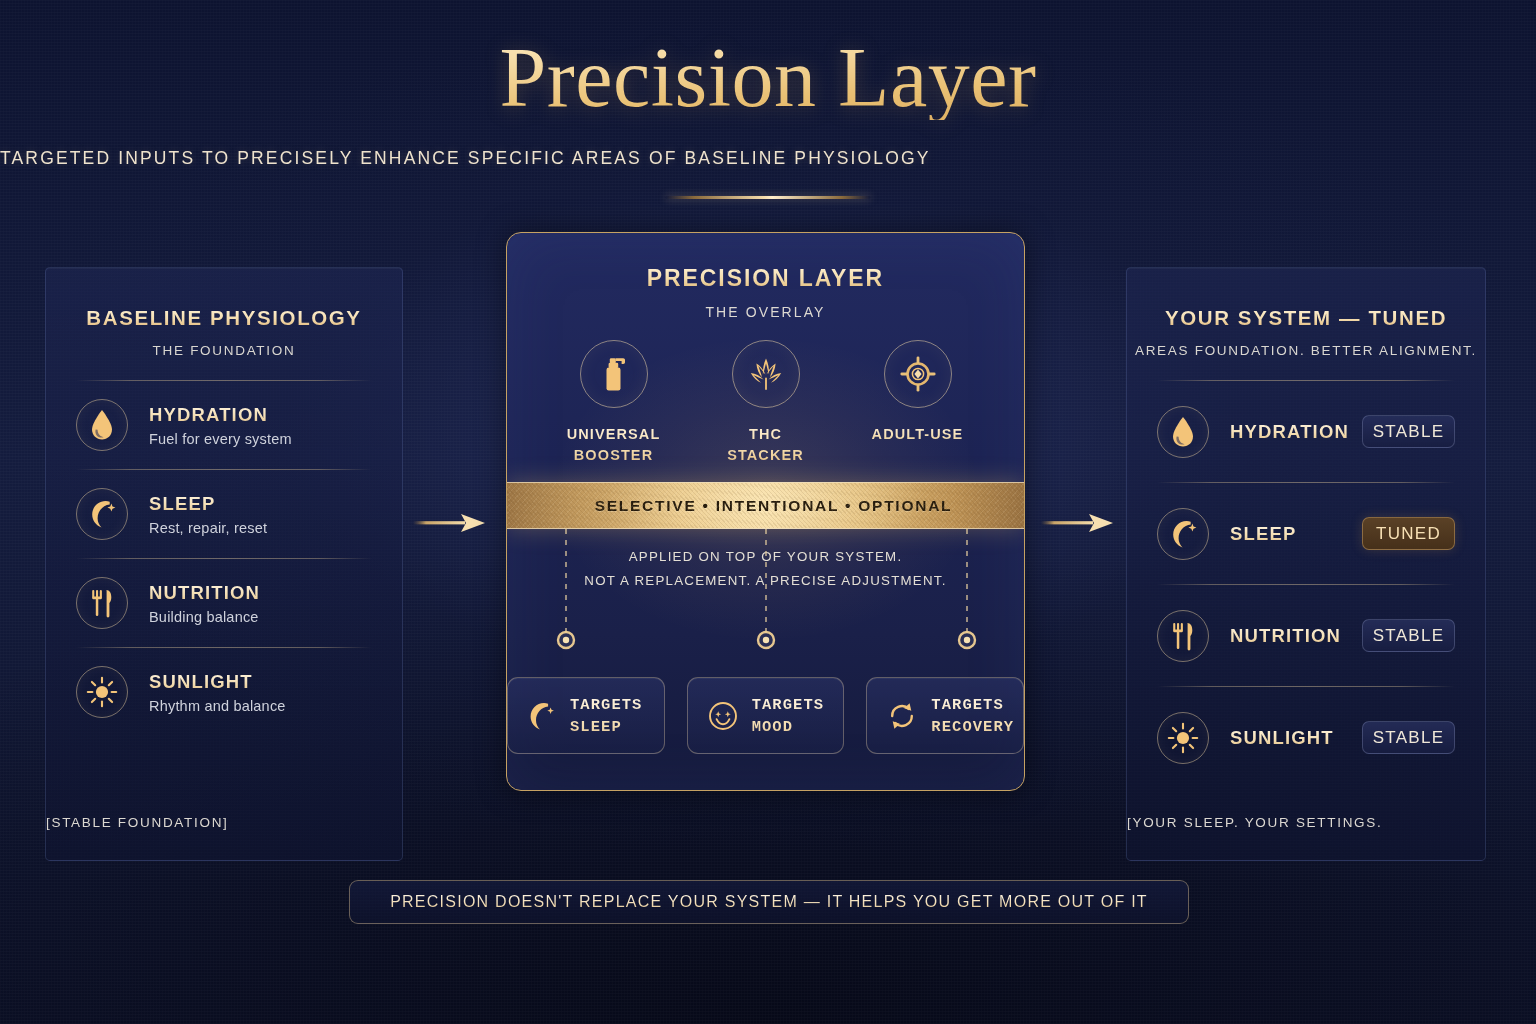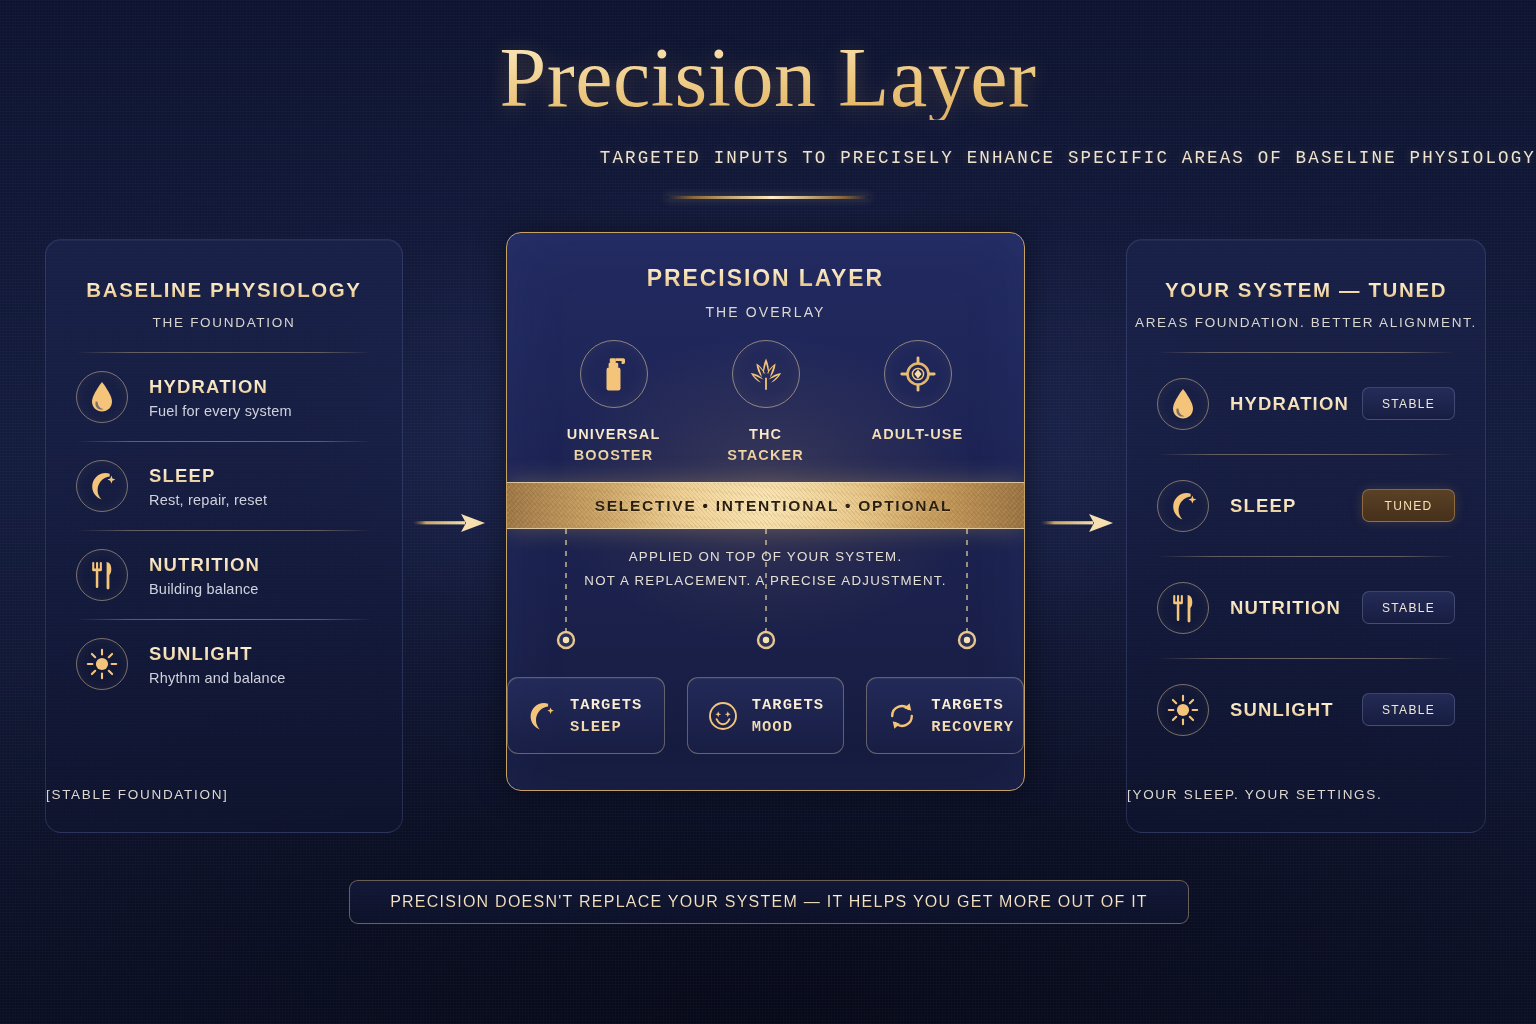--- a/index.html
+++ b/index.html
@@ -41,11 +41,10 @@
   }
   .subtitle{
     position:absolute; left:0; right:0; top:148px;
-    text-align:right;
+    text-align:left;
     font-size:17.5px; letter-spacing:2.15px; font-weight:400;
     color:#efe3cd;
     text-shadow:0 0 10px rgba(230,200,150,.22);
-    font-family:Liberation Mono, monospace;
   }
   .hr-glow{
     position:absolute; top:196px; left:50%; transform:translateX(-50%);

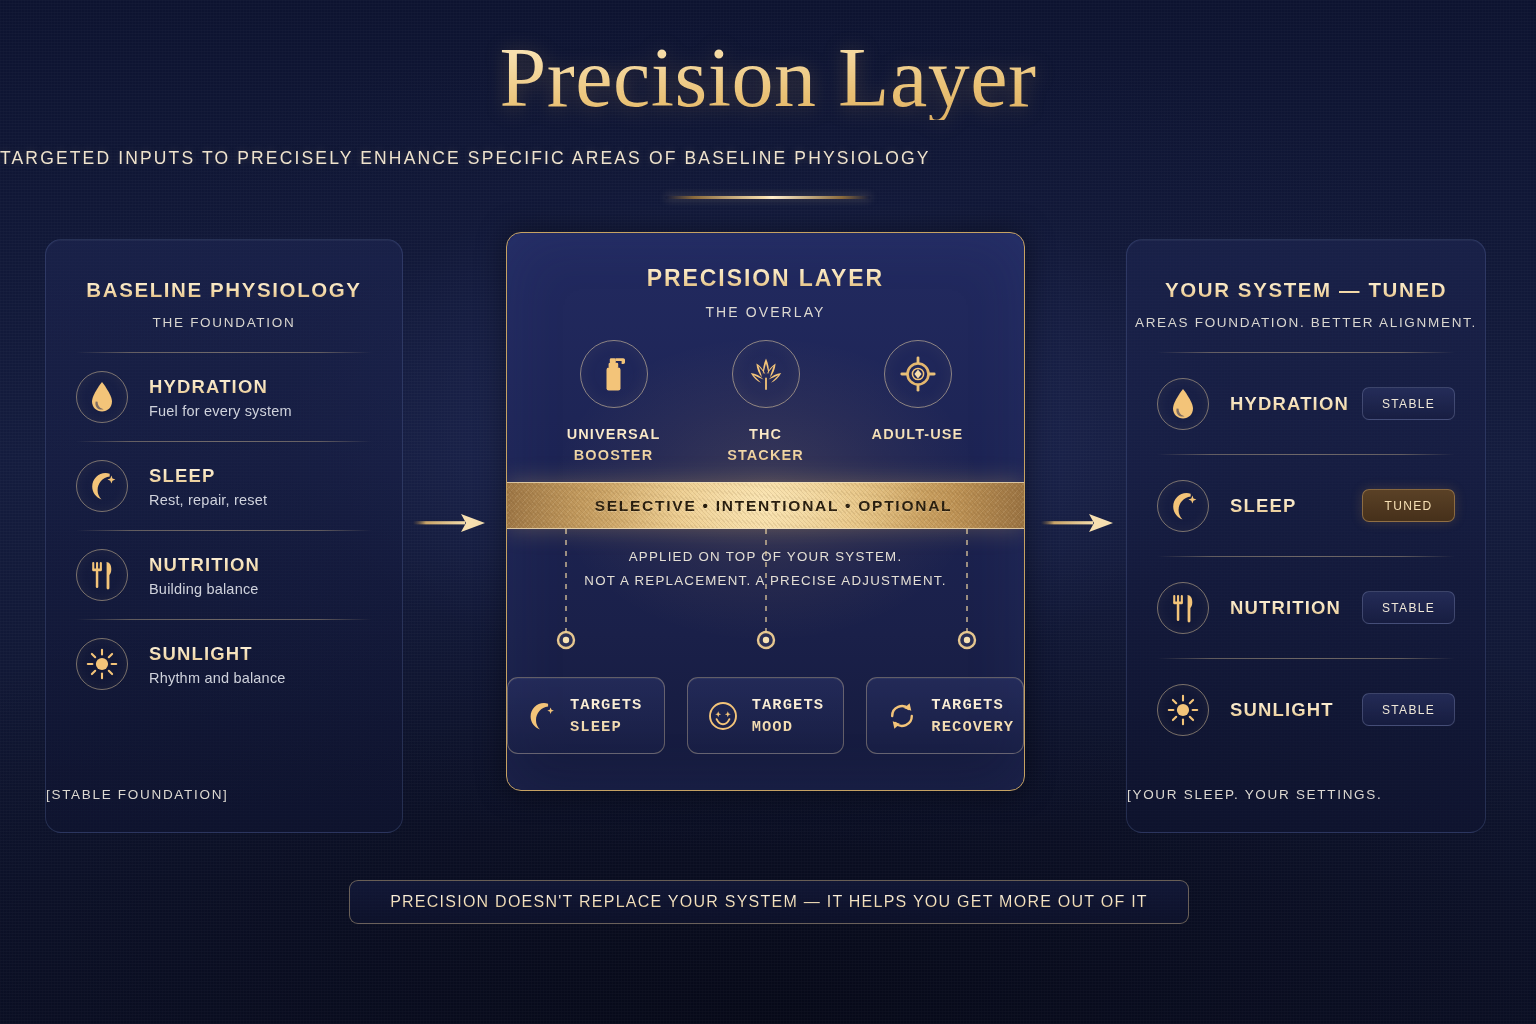--- a/index.html
+++ b/index.html
@@ -57,10 +57,11 @@
   
   .panel{
     position:absolute;
-    border-radius:16px;
+    border-radius:5px;
     background:linear-gradient(180deg,rgba(30,38,82,.62) 0%,rgba(21,27,62,.58) 55%,rgba(16,21,50,.62) 100%);
     border:1px solid rgba(120,140,200,.22);
     box-shadow:inset 0 1px 0 rgba(255,255,255,.04);
+    margin-top:28px;
   }
   #panel-left{ left:45px; top:239px; width:358px; height:594px; }
   #panel-right{ left:1126px; top:239px; width:360px; height:594px; }

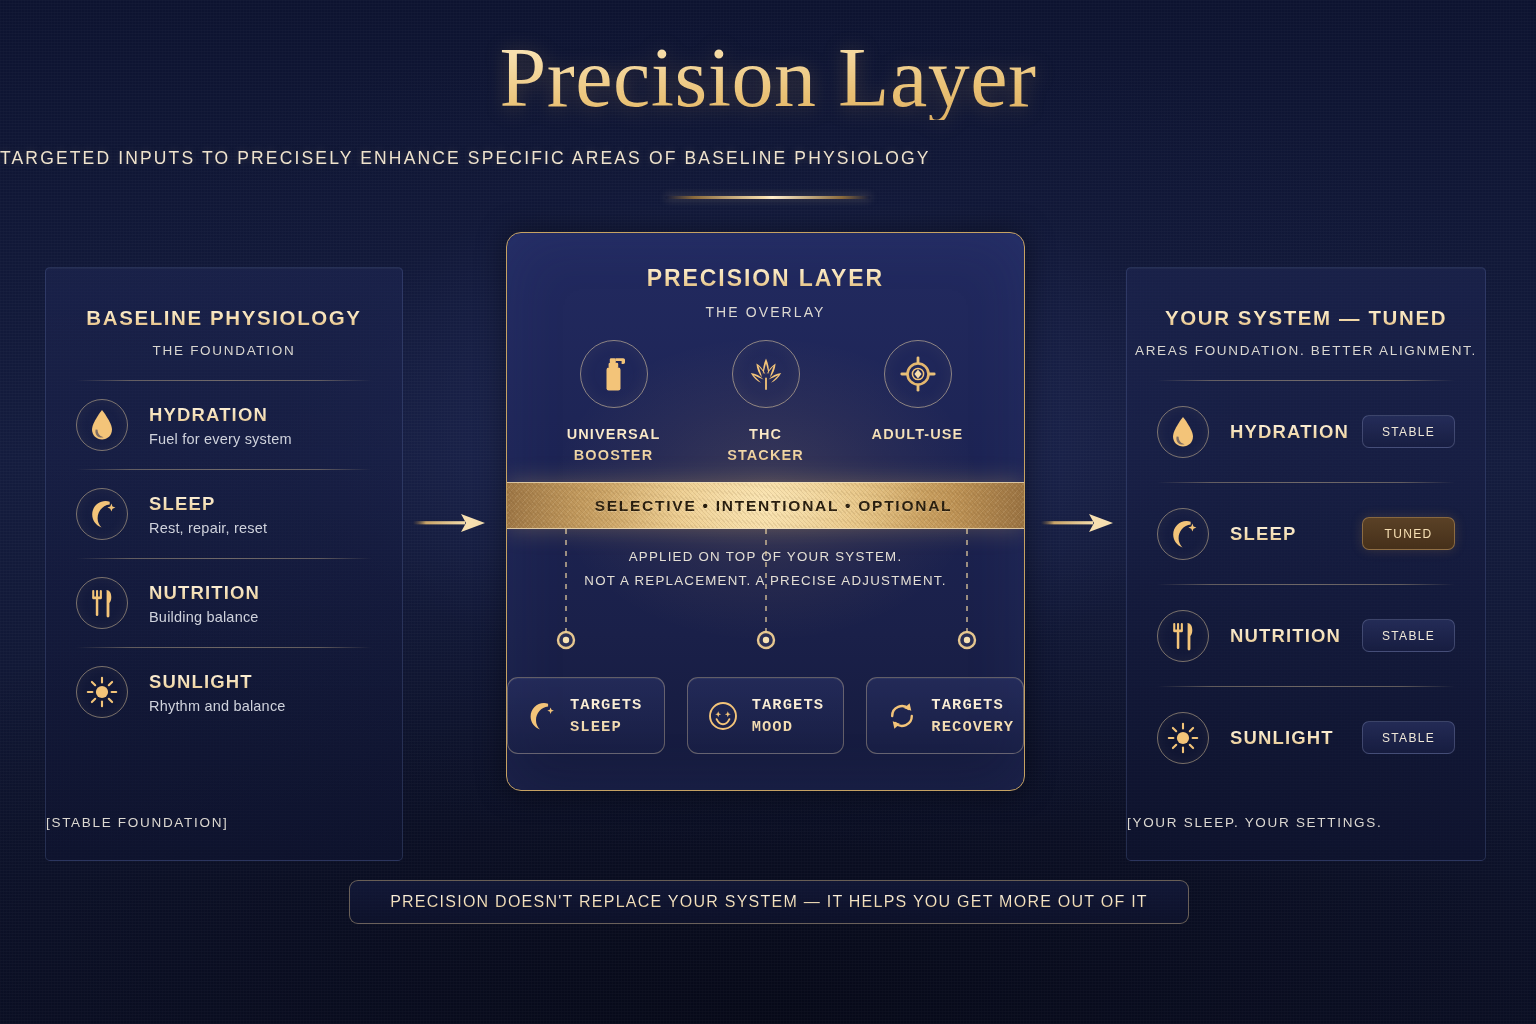--- a/index.html
+++ b/index.html
@@ -119,7 +119,7 @@
     min-width:93px; height:33px;
     border-radius:7px;
     display:flex; align-items:center; justify-content:center;
-    font-size:12px; letter-spacing:1.3px;
+    font-size:17px; letter-spacing:1.3px;
     border:1px solid rgba(150,160,200,.3);
     background:linear-gradient(180deg,rgba(40,48,94,.8),rgba(24,30,66,.85));
     color:#f0e8d8;

